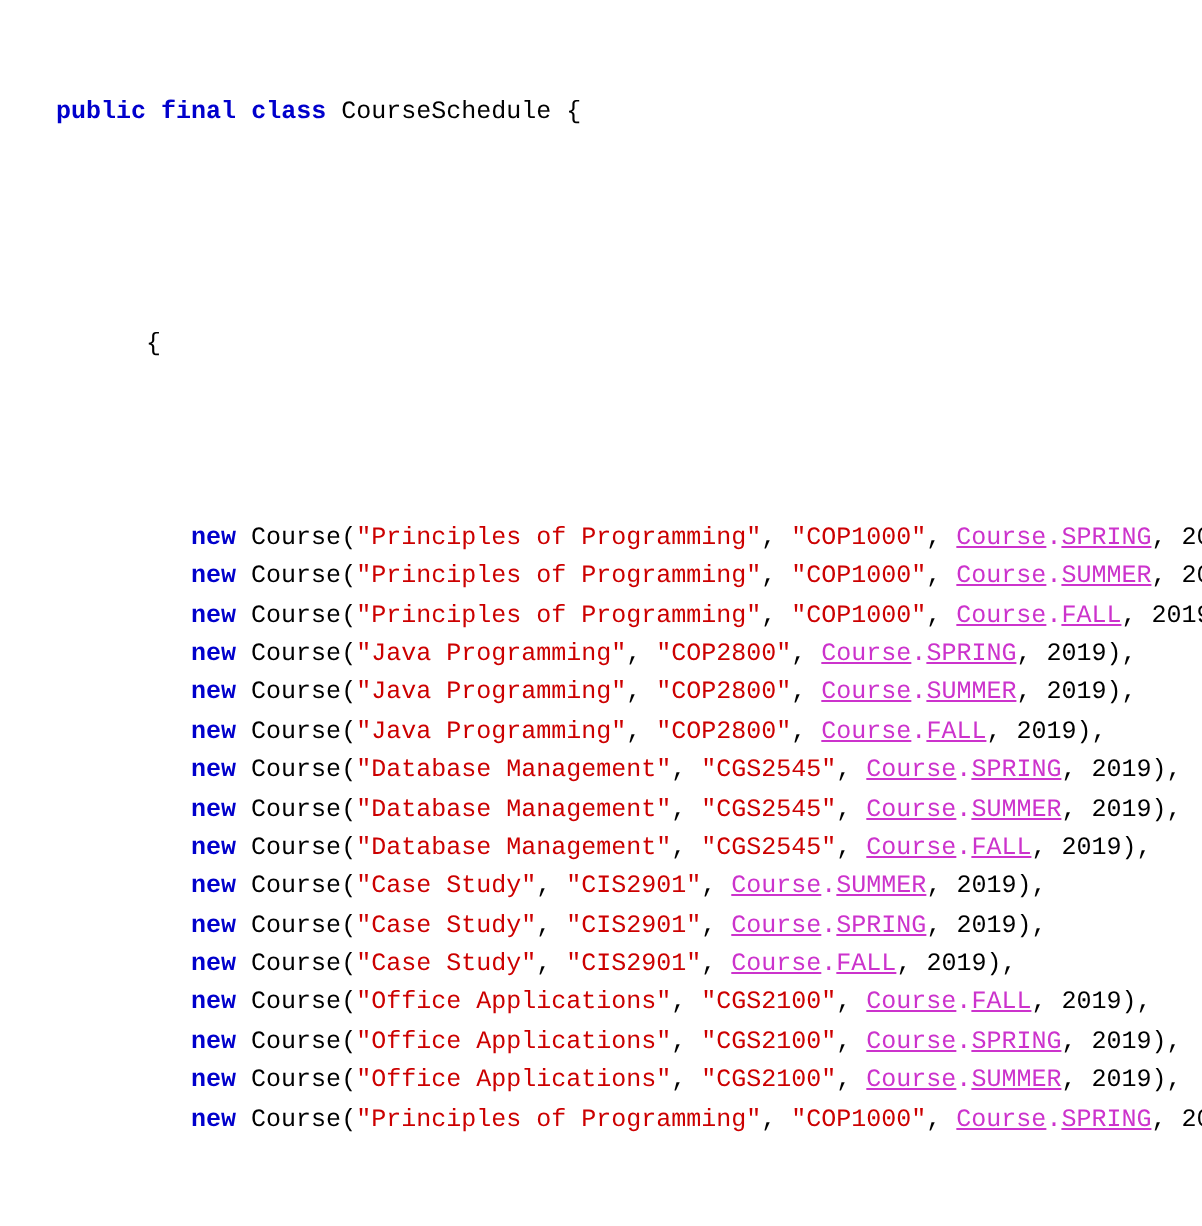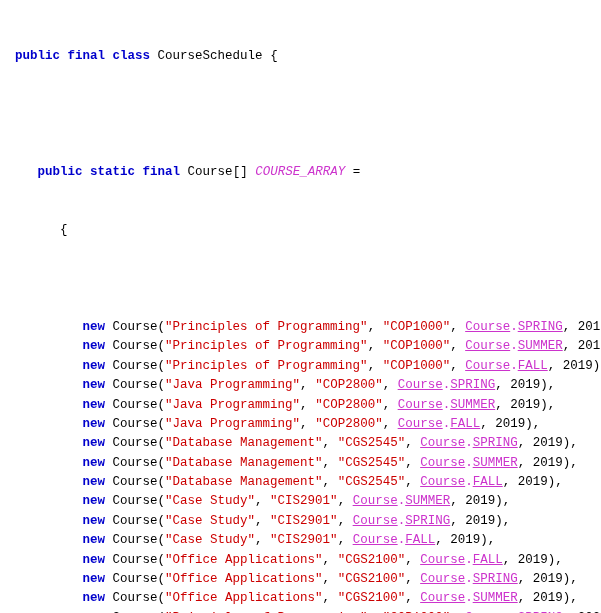--- a/index.html
+++ b/index.html
@@ -20,7 +20,7 @@
     .string { color: #cc0000; }                           
     .underline { text-decoration: underline; }
     .paren { color: #000000; }
-    .line { display: block; padding-left: 15px; }
+    .line { display: block; padding-left: 28px; }
   </style>
 </head>
 <body>

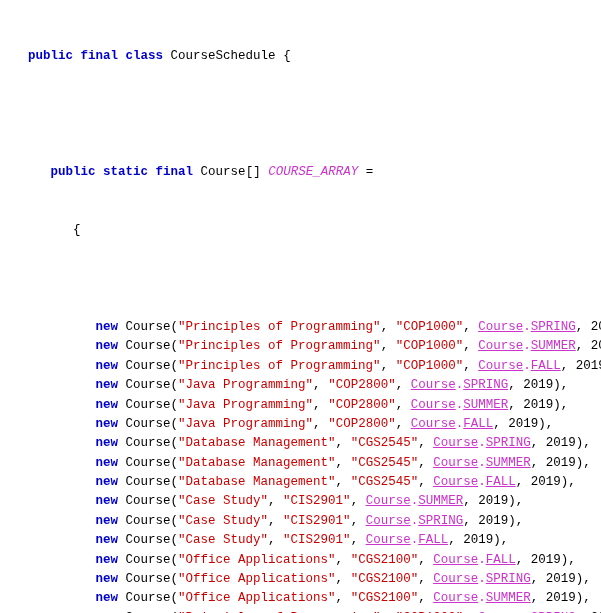--- a/index.html
+++ b/index.html
@@ -28,7 +28,6 @@
 <div class="code-block">
   <span class="line"><span class="kw">public</span> <span class="kw">final</span> <span class="kw">class</span> <span class="class-name">CourseSchedule</span> {</span>
   <span class="line">&nbsp;</span>
-  <span class="line">   <span class="kw">public</span> <span class="kw">static</span> <span class="kw">final</span> <span class="class-name">Course</span>[] <span style="color:#cc33cc; font-style:italic;">COURSE_ARRAY</span> =</span>
   <span class="line">      {</span>
 
   

